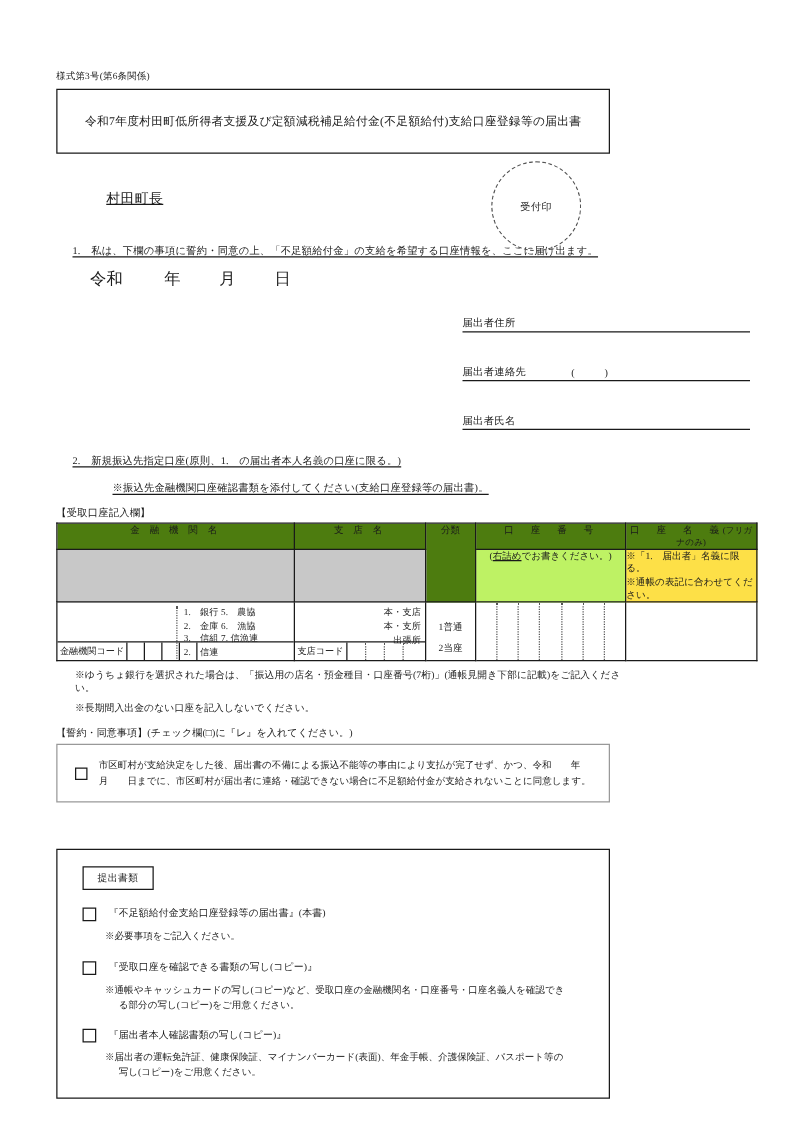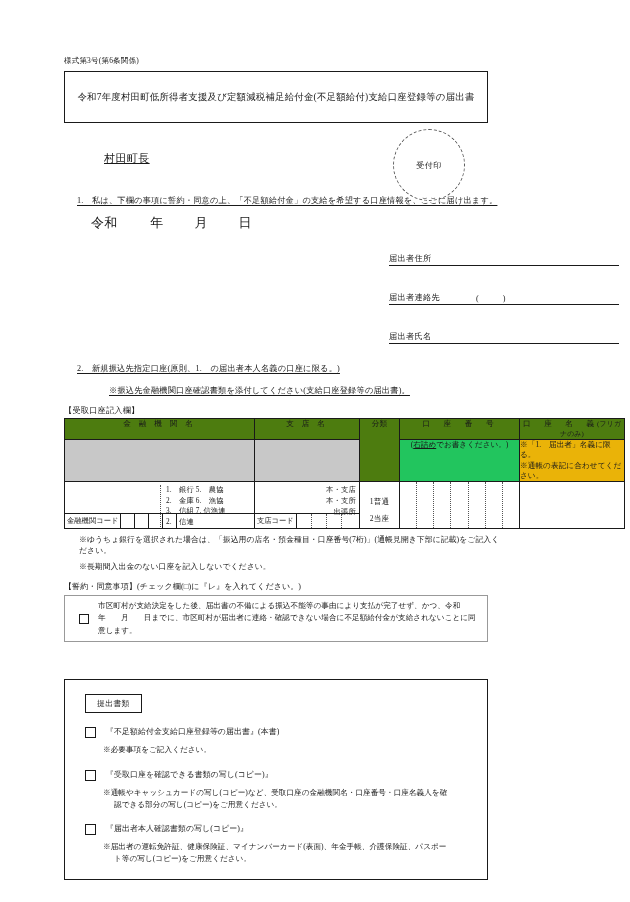--- a/index.html
+++ b/index.html
@@ -21,7 +21,7 @@
     width: 530px;
     height: 902px;
     box-sizing: border-box;
-    padding: 56px 30px 0 59px;
+    padding: 56px 30px 0 40px;
   }
 
   

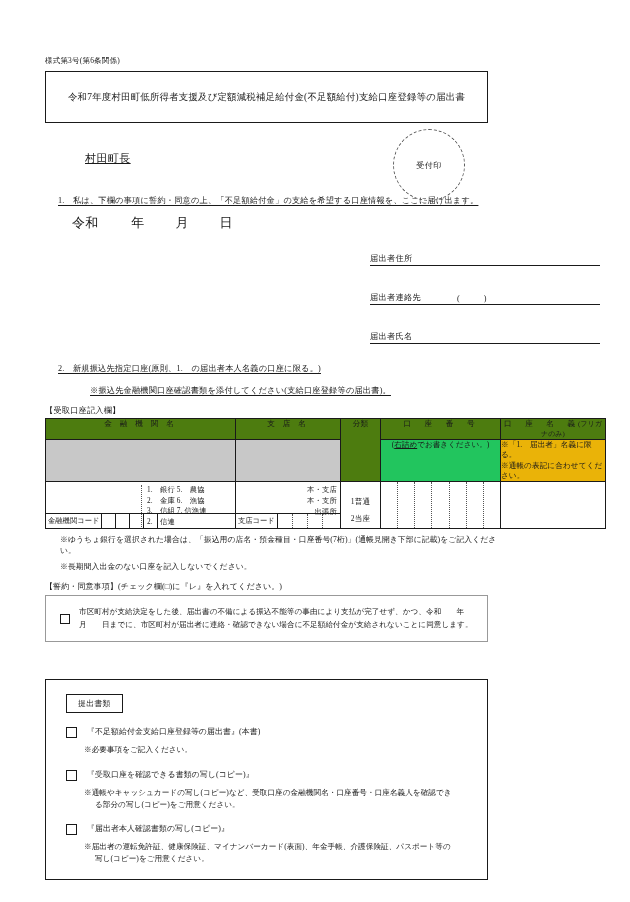--- a/index.html
+++ b/index.html
@@ -149,7 +149,7 @@
   }
   .hdr .sp { letter-spacing: 3px; }
   .hdr2 {
-    background: #22c55e;
+    background: #bef264;
     text-align: center;
     font-size: 7px;
     height: 11px;

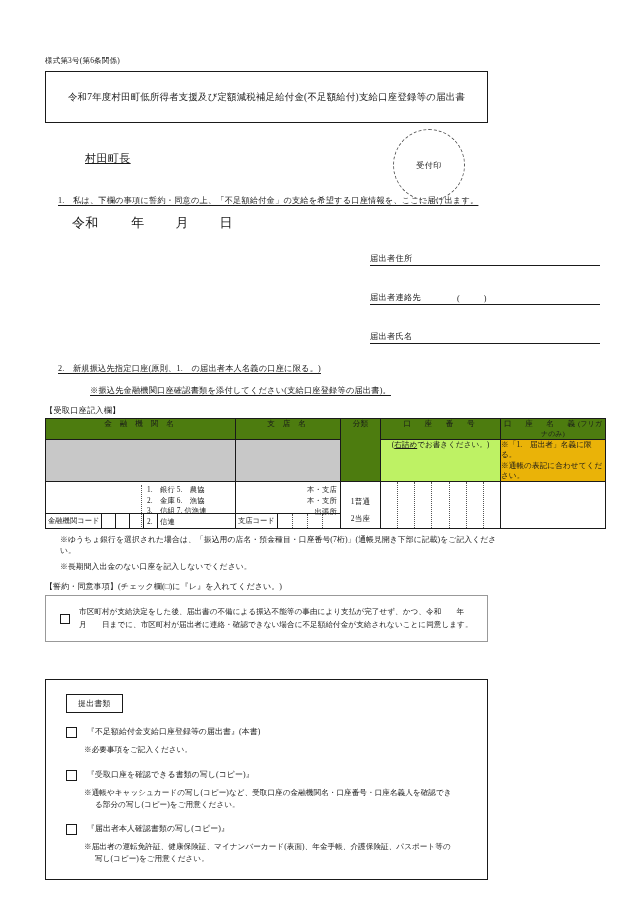--- a/index.html
+++ b/index.html
@@ -155,7 +155,7 @@
     height: 11px;
   }
   .hdr-note {
-    background: #eab308;
+    background: #fde047;
     font-size: 6.8px;
     line-height: 1.35;
     padding: 1px 0 1px 3px;

